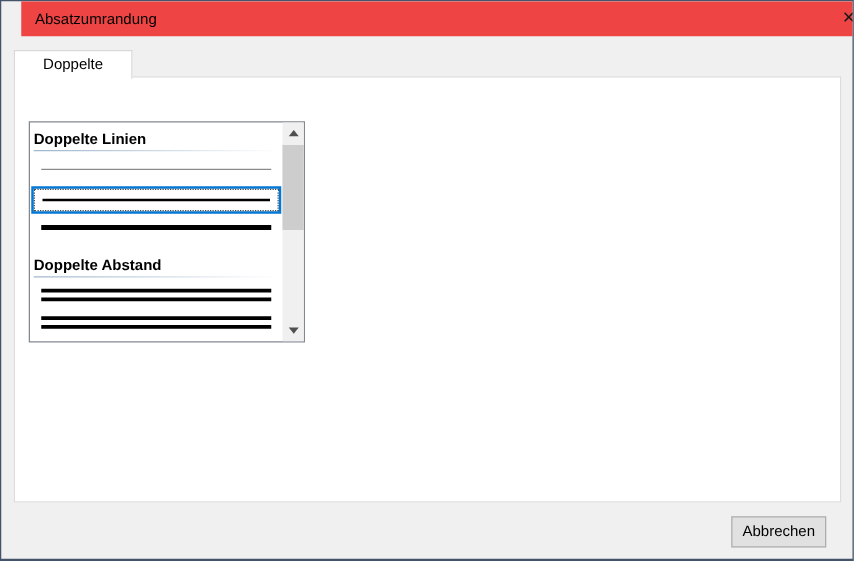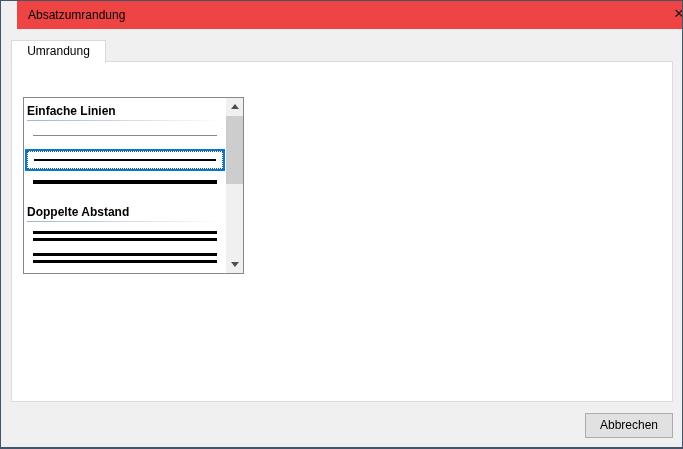--- a/index.html
+++ b/index.html
@@ -97,7 +97,7 @@
     <span class="close-btn"><span>✕</span></span>
   </div>
 
-  <div class="tab">Umrandung</div>
+  <div class="tab">Doppelte</div>
   <div class="page"></div>
 
   <div class="lbl" style="left:21px; top:77px;"><span>Linien</span><span class="key">s</span><span>til:</span></div>

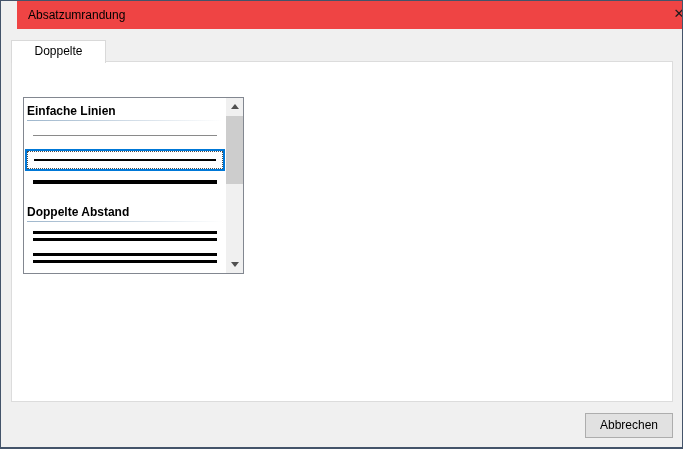--- a/index.html
+++ b/index.html
@@ -104,7 +104,7 @@
 
   <div class="listbox" style="z-index:2;">
     <div class="lb-content">
-      <div class="lb-heading"><span>Einfache Linien</span><div class="lb-rule"></div></div>
+      <div class="lb-heading"><span>Doppelte Linien</span><div class="lb-rule"></div></div>
       <div class="lb-item">
           <div class="ls-thin"></div>
         </div>

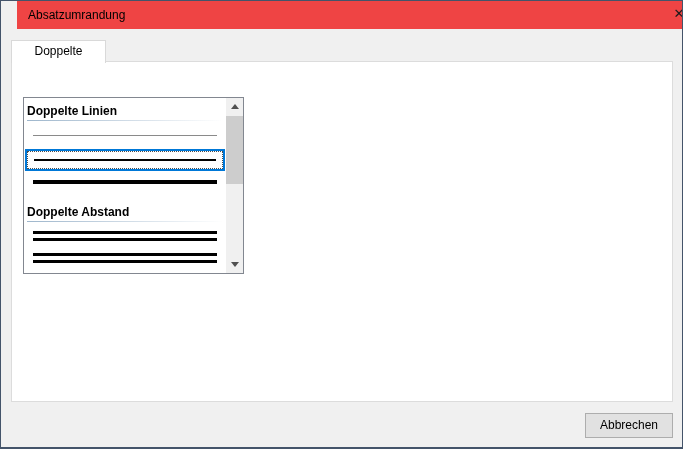--- a/index.html
+++ b/index.html
@@ -85,7 +85,7 @@
   
   .btn { position:absolute; background:#e1e1e1; text-align:center; }
   .btn-ok { left:483px; top:411px; width:90px; height:27px; border:2px solid #0078d7; line-height:23px; }
-  .btn-cancel { left:584px; top:412px; width:88px; height:25px; border:1px solid #adadad; line-height:23px; }
+  .btn-cancel { left:584px; top:412px; width:76px; height:25px; border:1px solid #adadad; line-height:23px; }
 </style>
 </head>
 <body>

